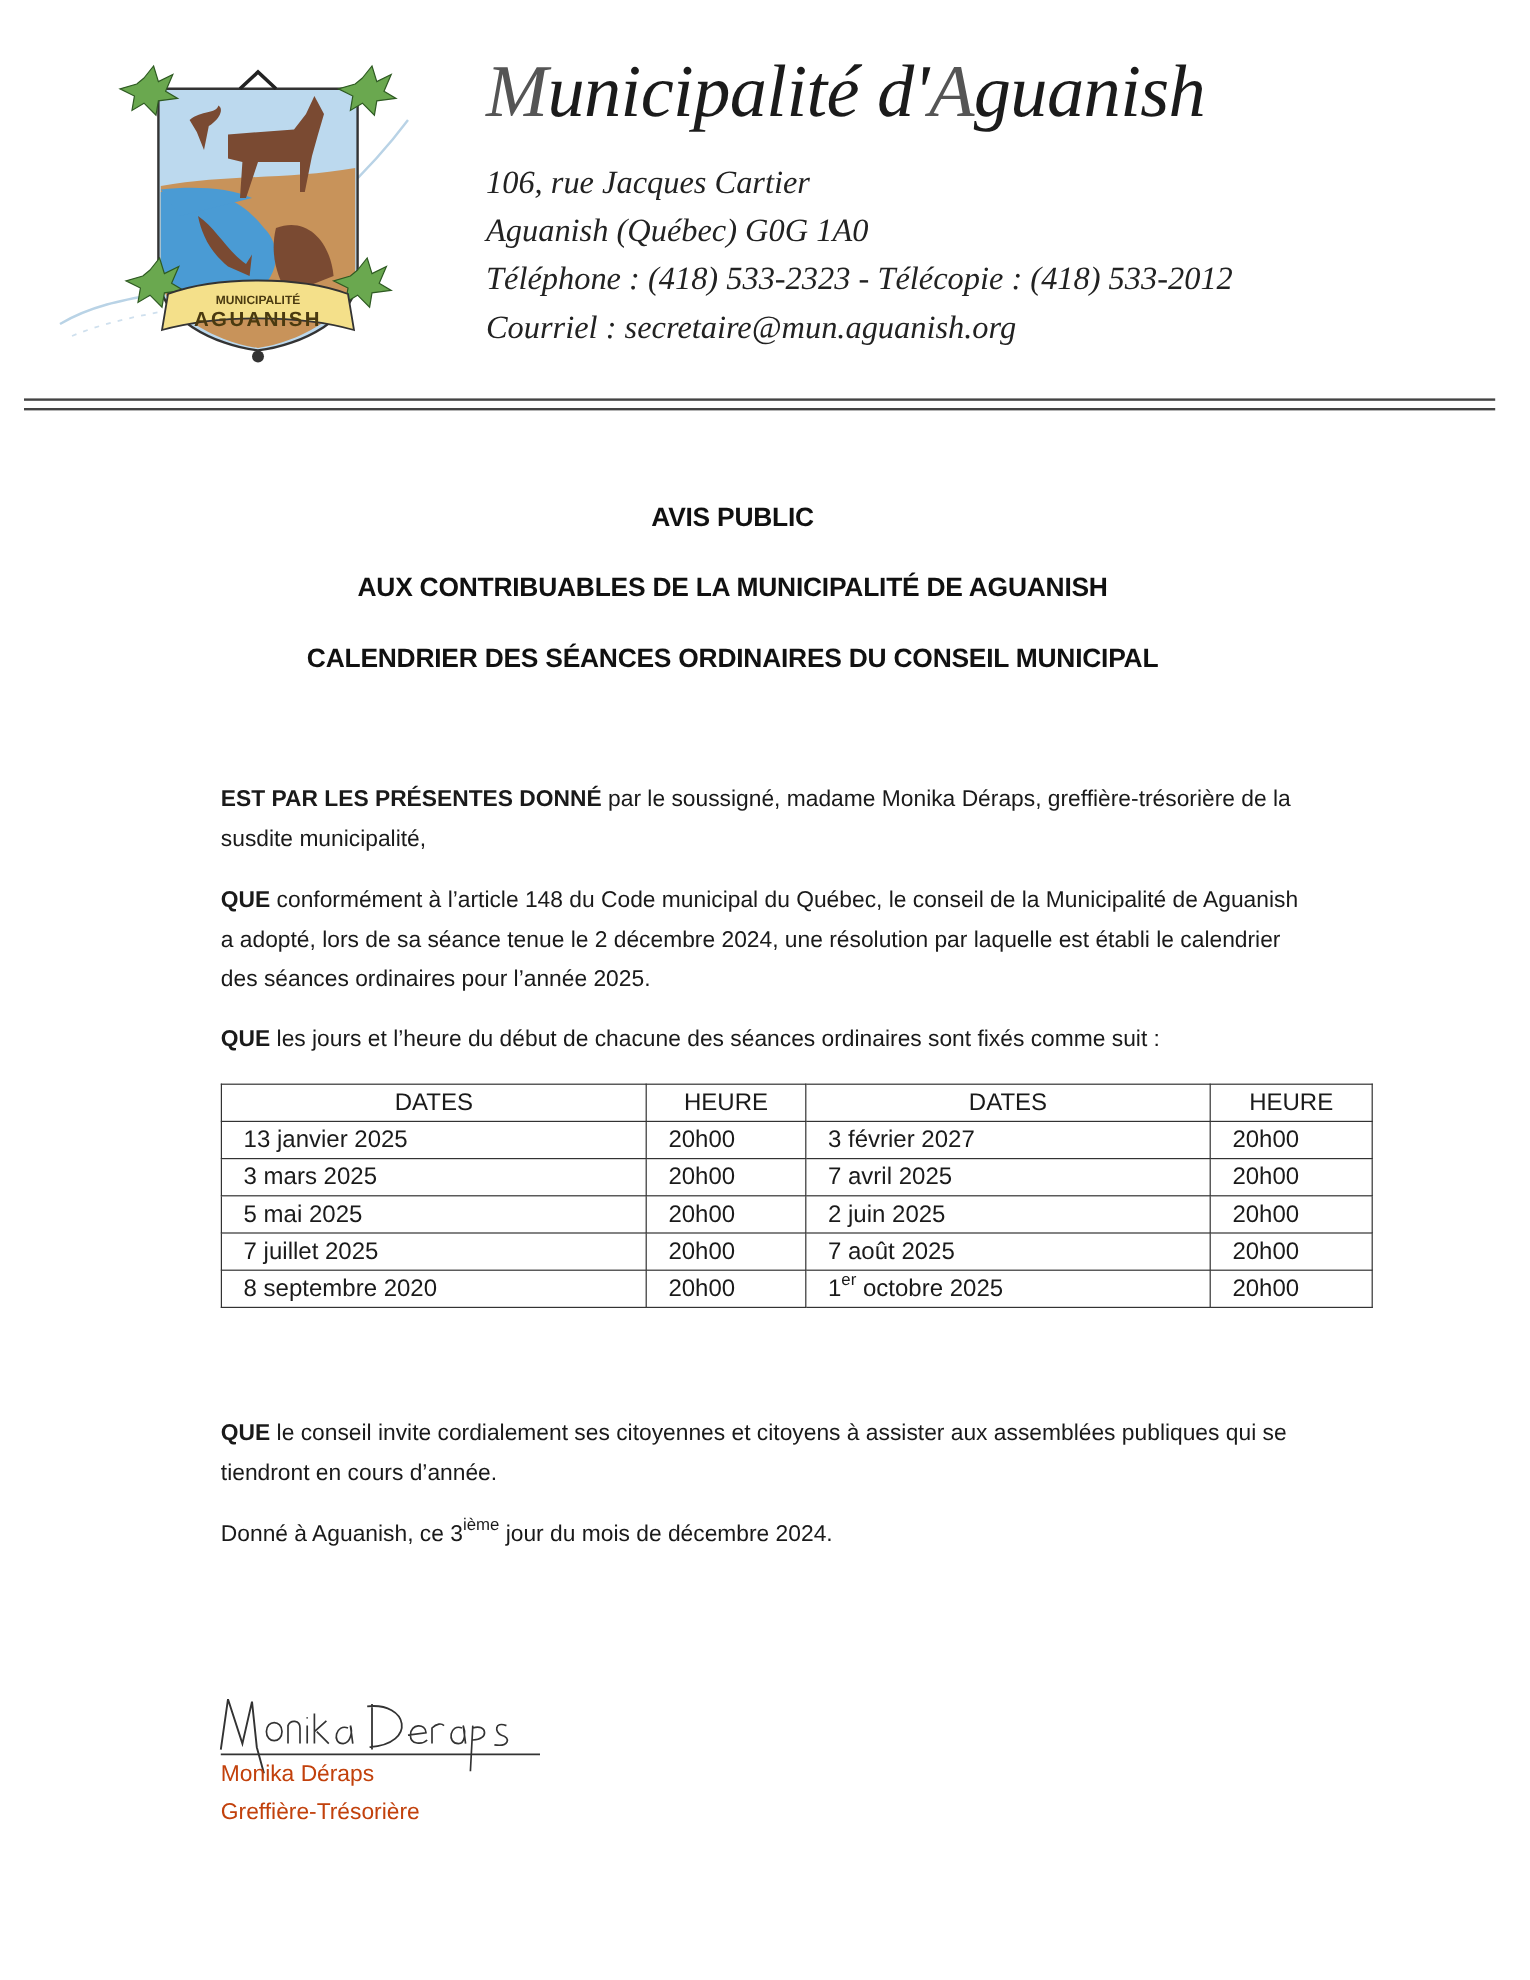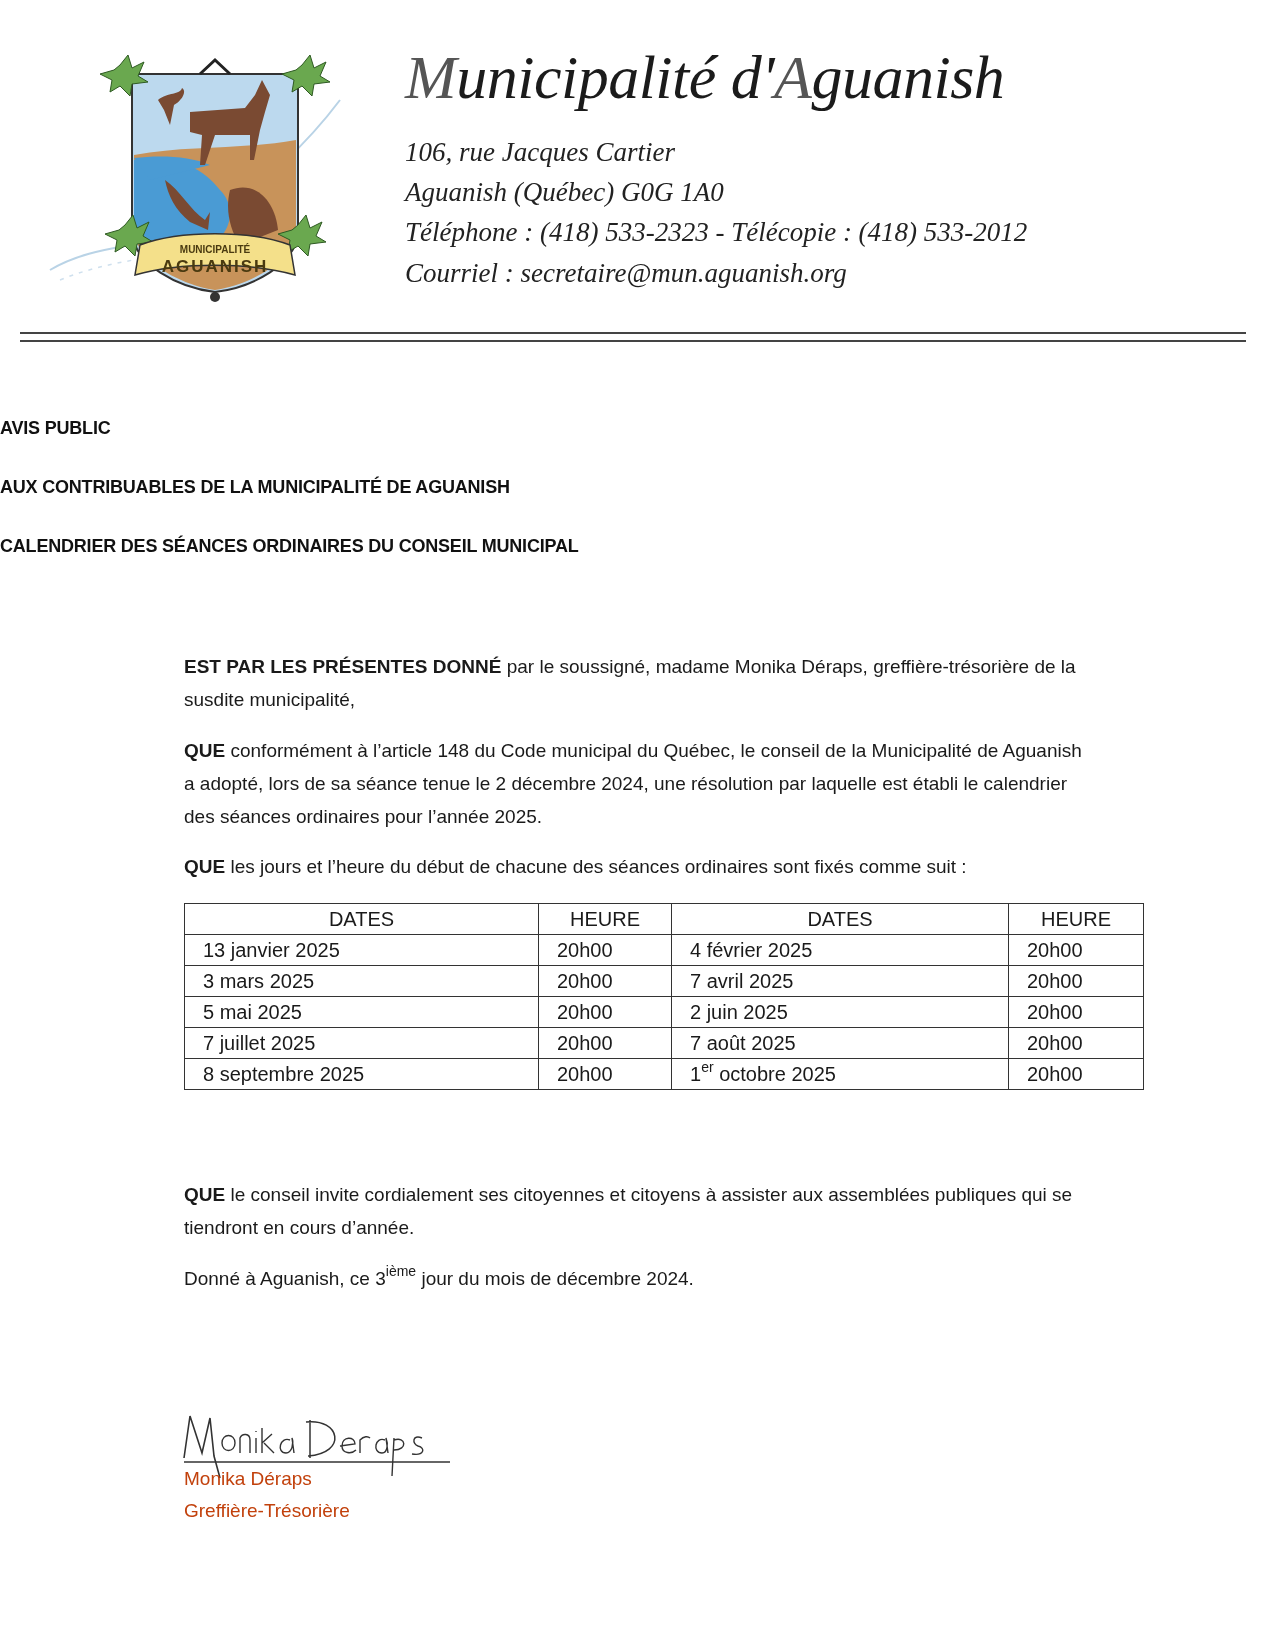--- a/index.html
+++ b/index.html
@@ -15,7 +15,7 @@
   .rule { left: 20px; width: 1226px; height: 2px; background: #444; }
 
   
-  .heading { left: 0; width: 1221px; font-weight: bold; font-size: 18px; color: #111; white-space: nowrap; letter-spacing: -0.2px; }
+  .heading { left: 0; width: 1221px; text-align: center; font-weight: bold; font-size: 22px; color: #111; white-space: nowrap; letter-spacing: -0.2px; }
 
   
   .para { left: 184px; width: 900px; font-size: 19px; line-height: 33px; color: #1a1a1a; }

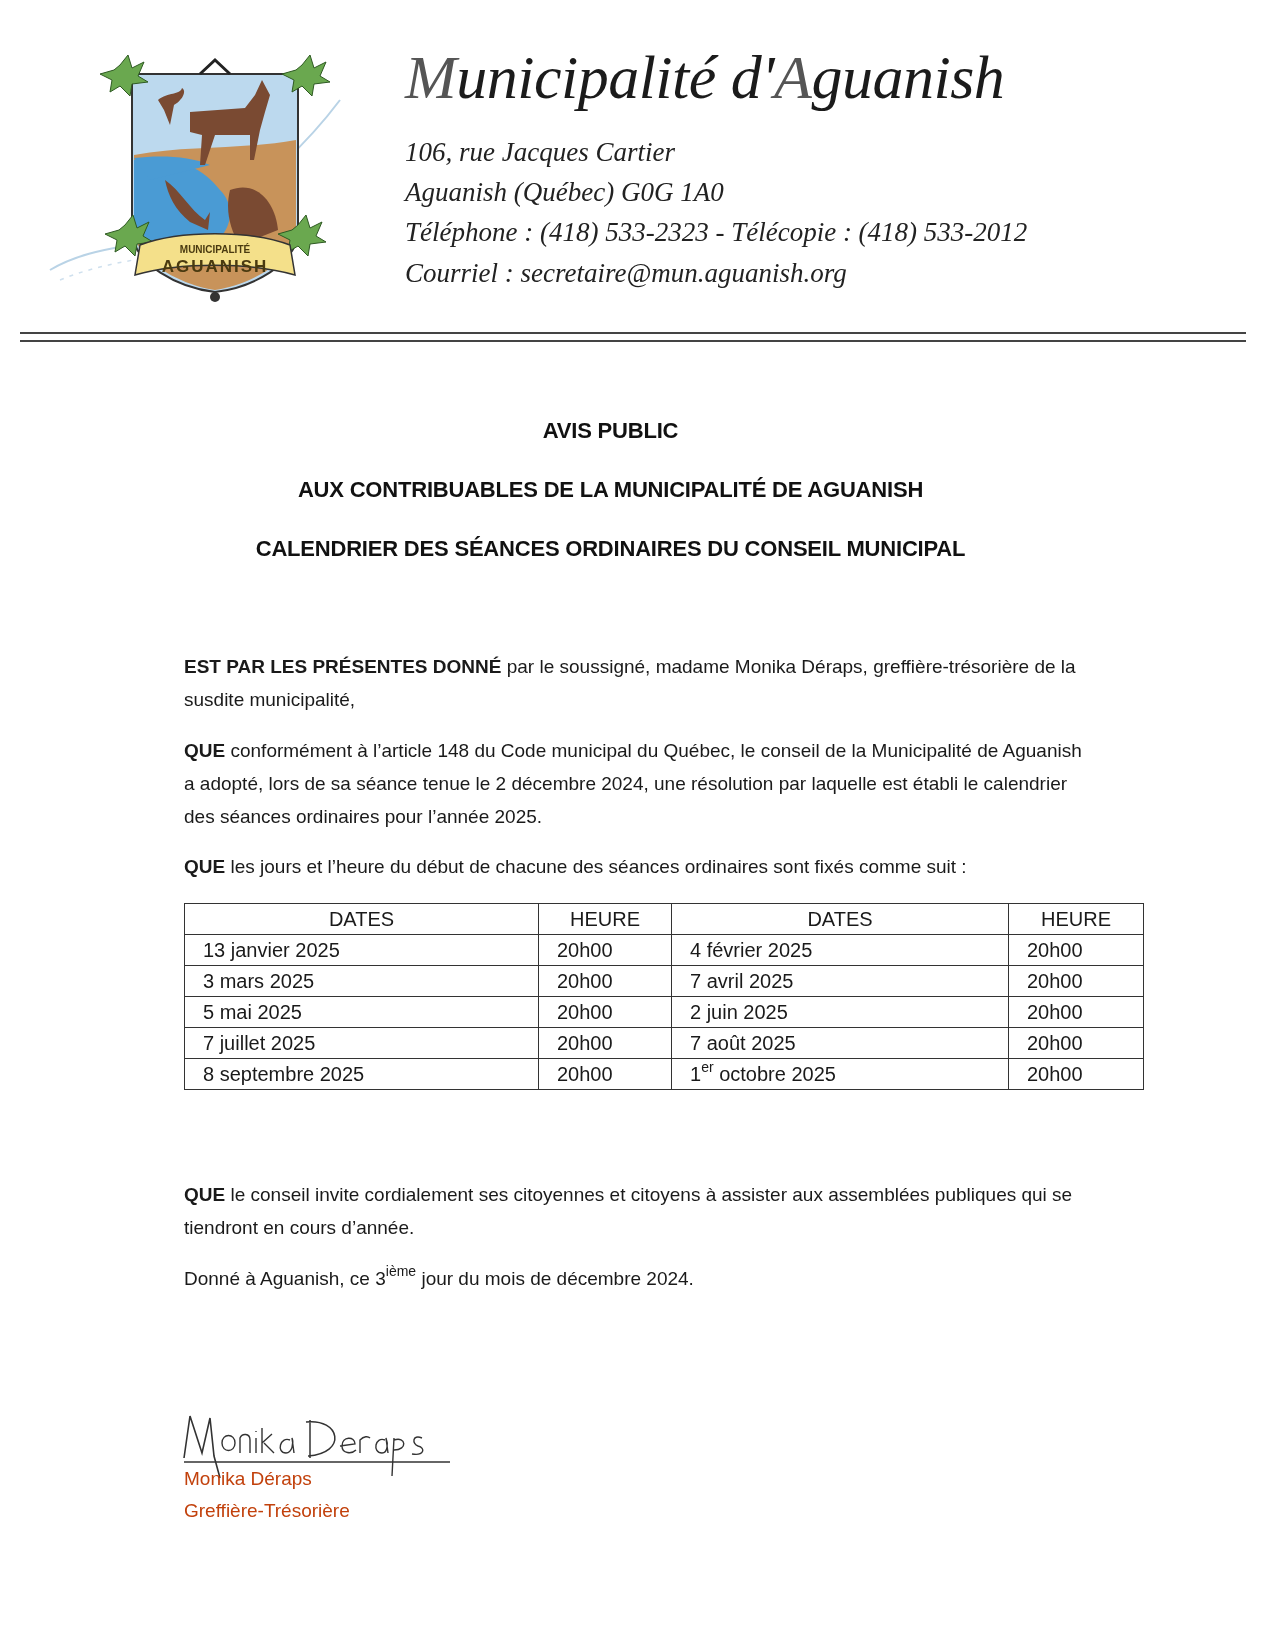--- a/index.html
+++ b/index.html
@@ -104,7 +104,7 @@
     <tr>
       <td>13 janvier 2025</td>
       <td>20h00</td>
-      <td><span>4 février 2025</span><sup></sup><span></span></td>
+      <td><span>3 février 2027</span><sup></sup><span></span></td>
       <td>20h00</td>
     </tr>
     <tr>

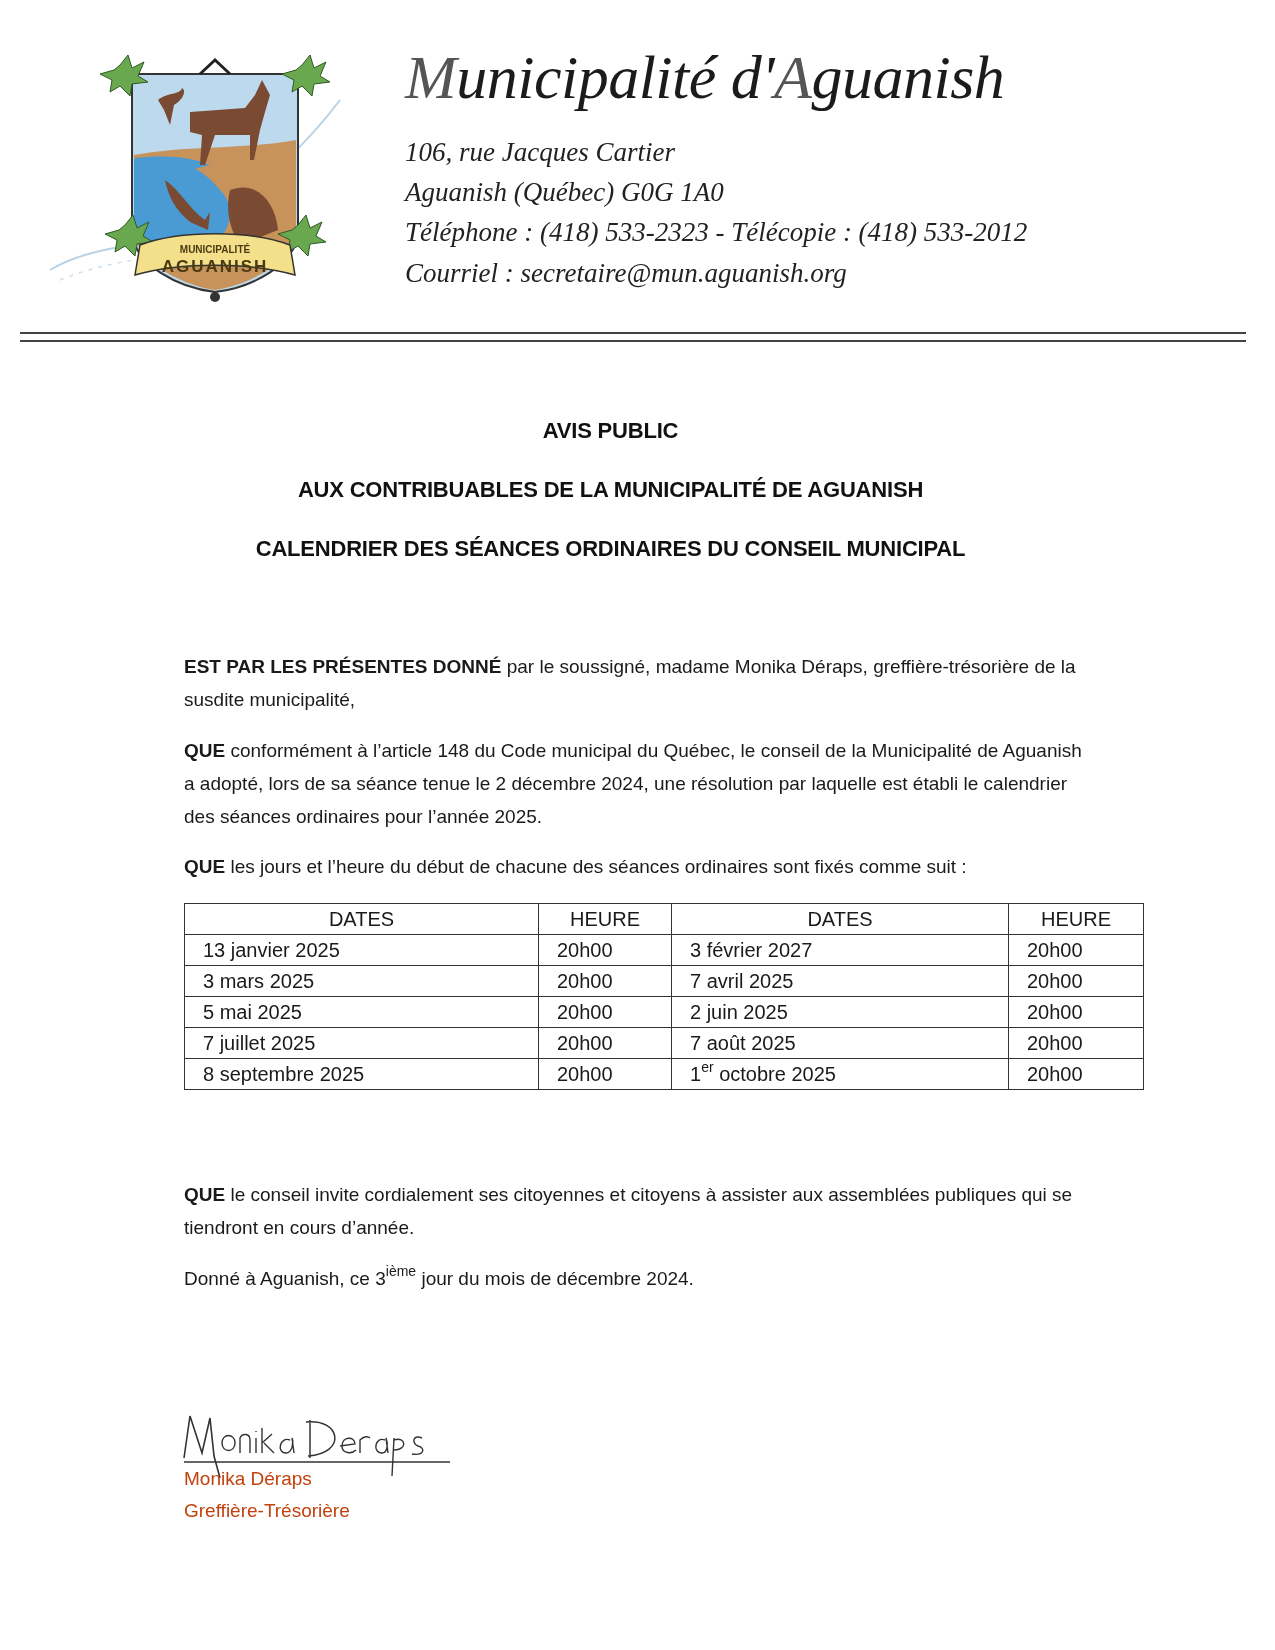--- a/index.html
+++ b/index.html
@@ -126,7 +126,7 @@
       <td>20h00</td>
     </tr>
     <tr>
-      <td>8 septembre 2025</td>
+      <td>8 septembre 2020</td>
       <td>20h00</td>
       <td><span>1</span><sup>er</sup><span> octobre 2025</span></td>
       <td>20h00</td>

